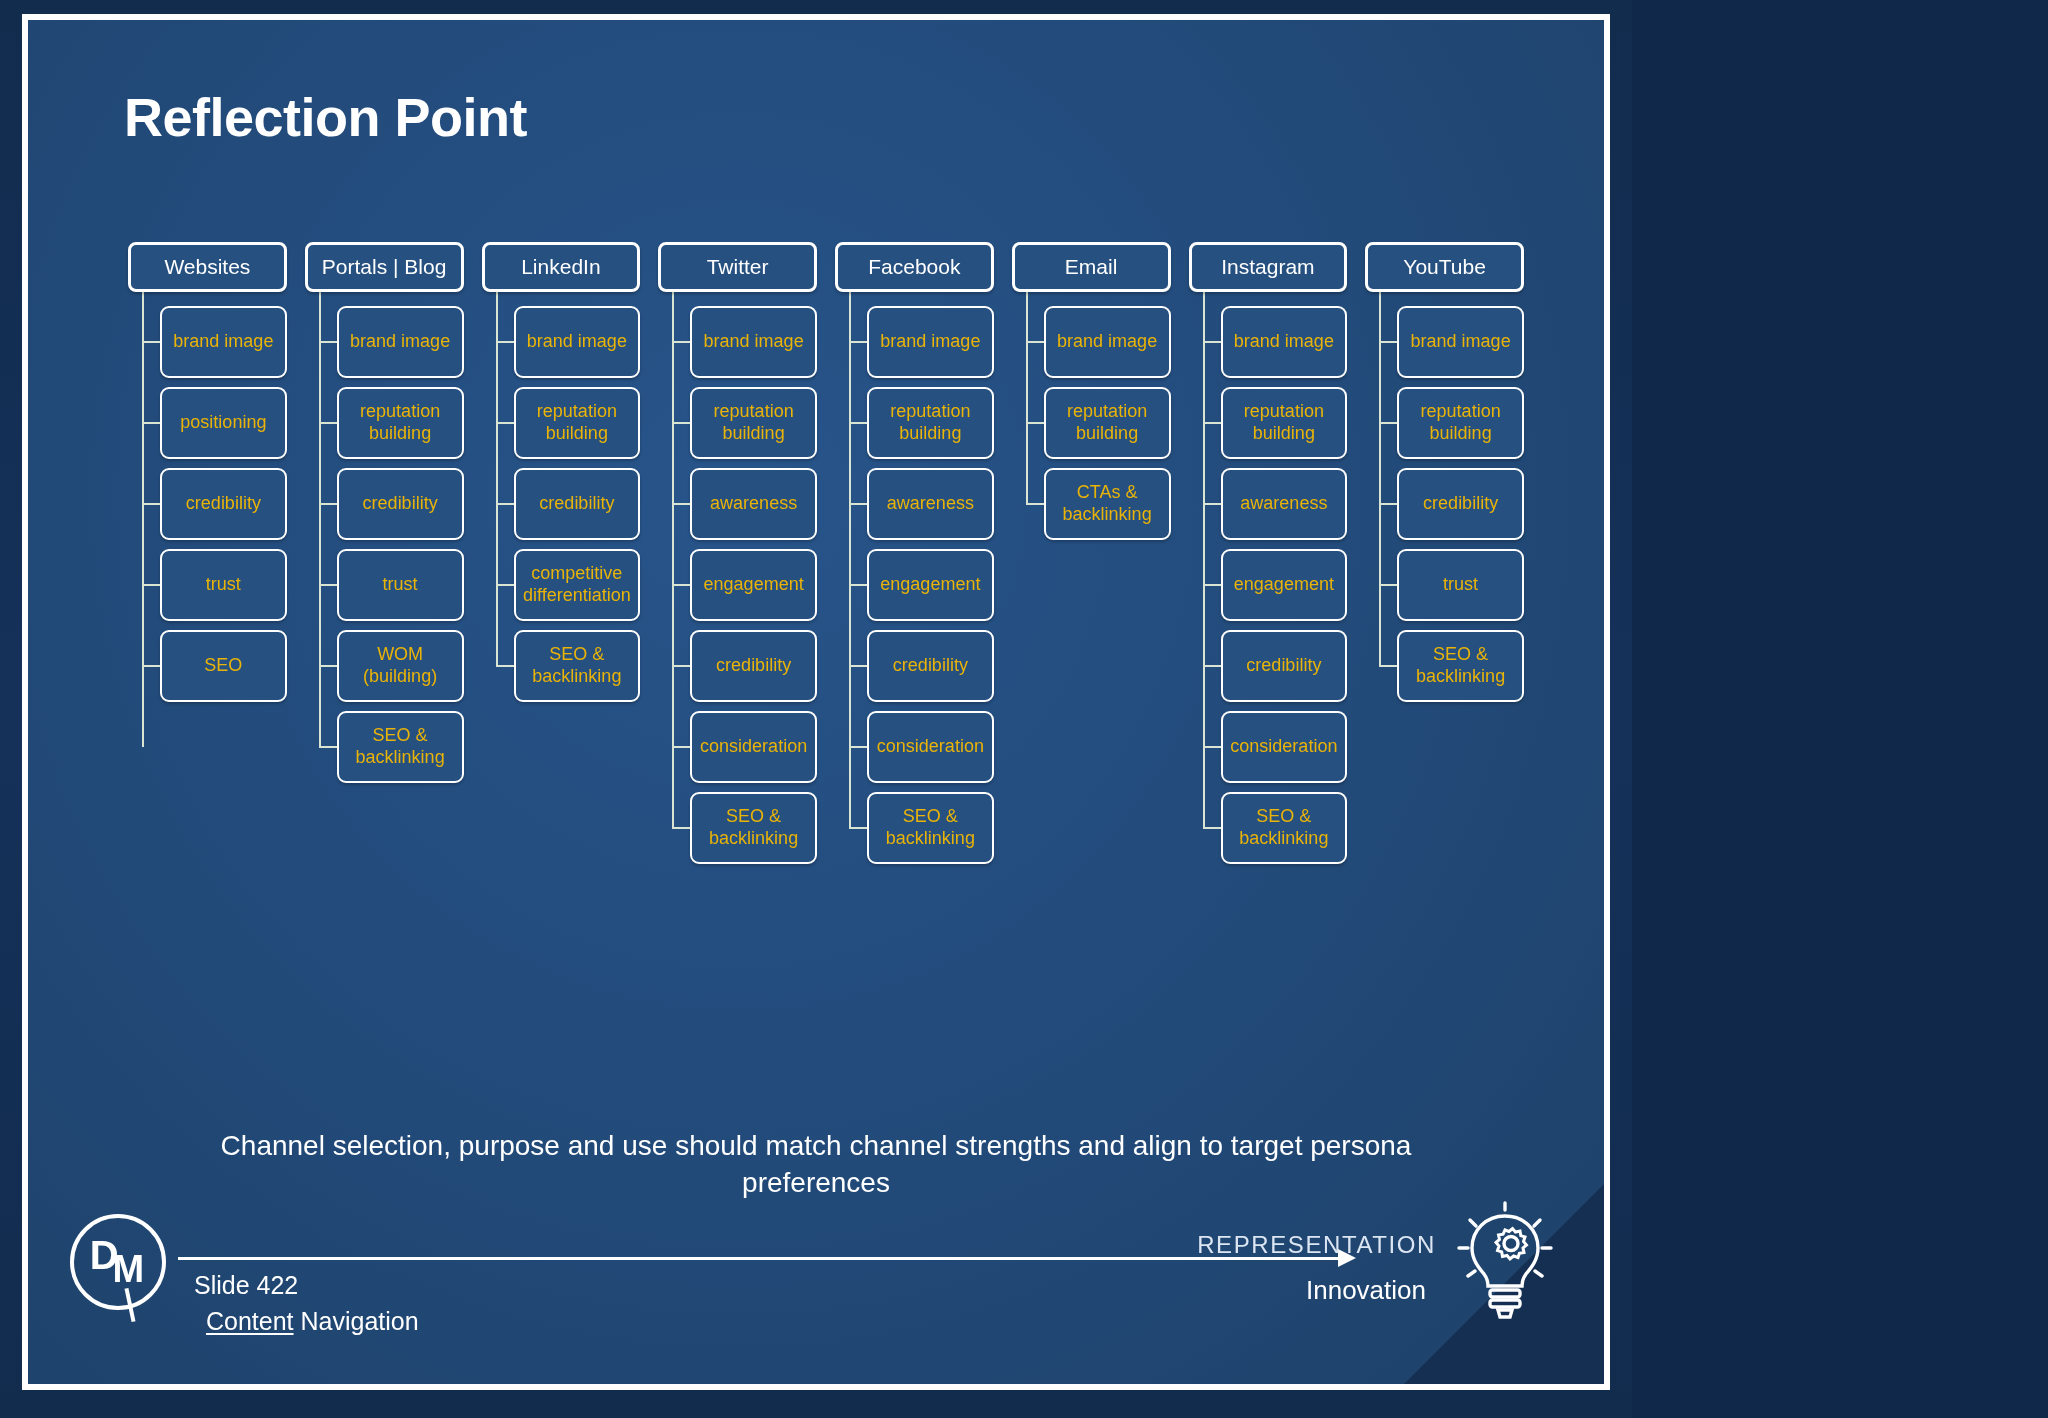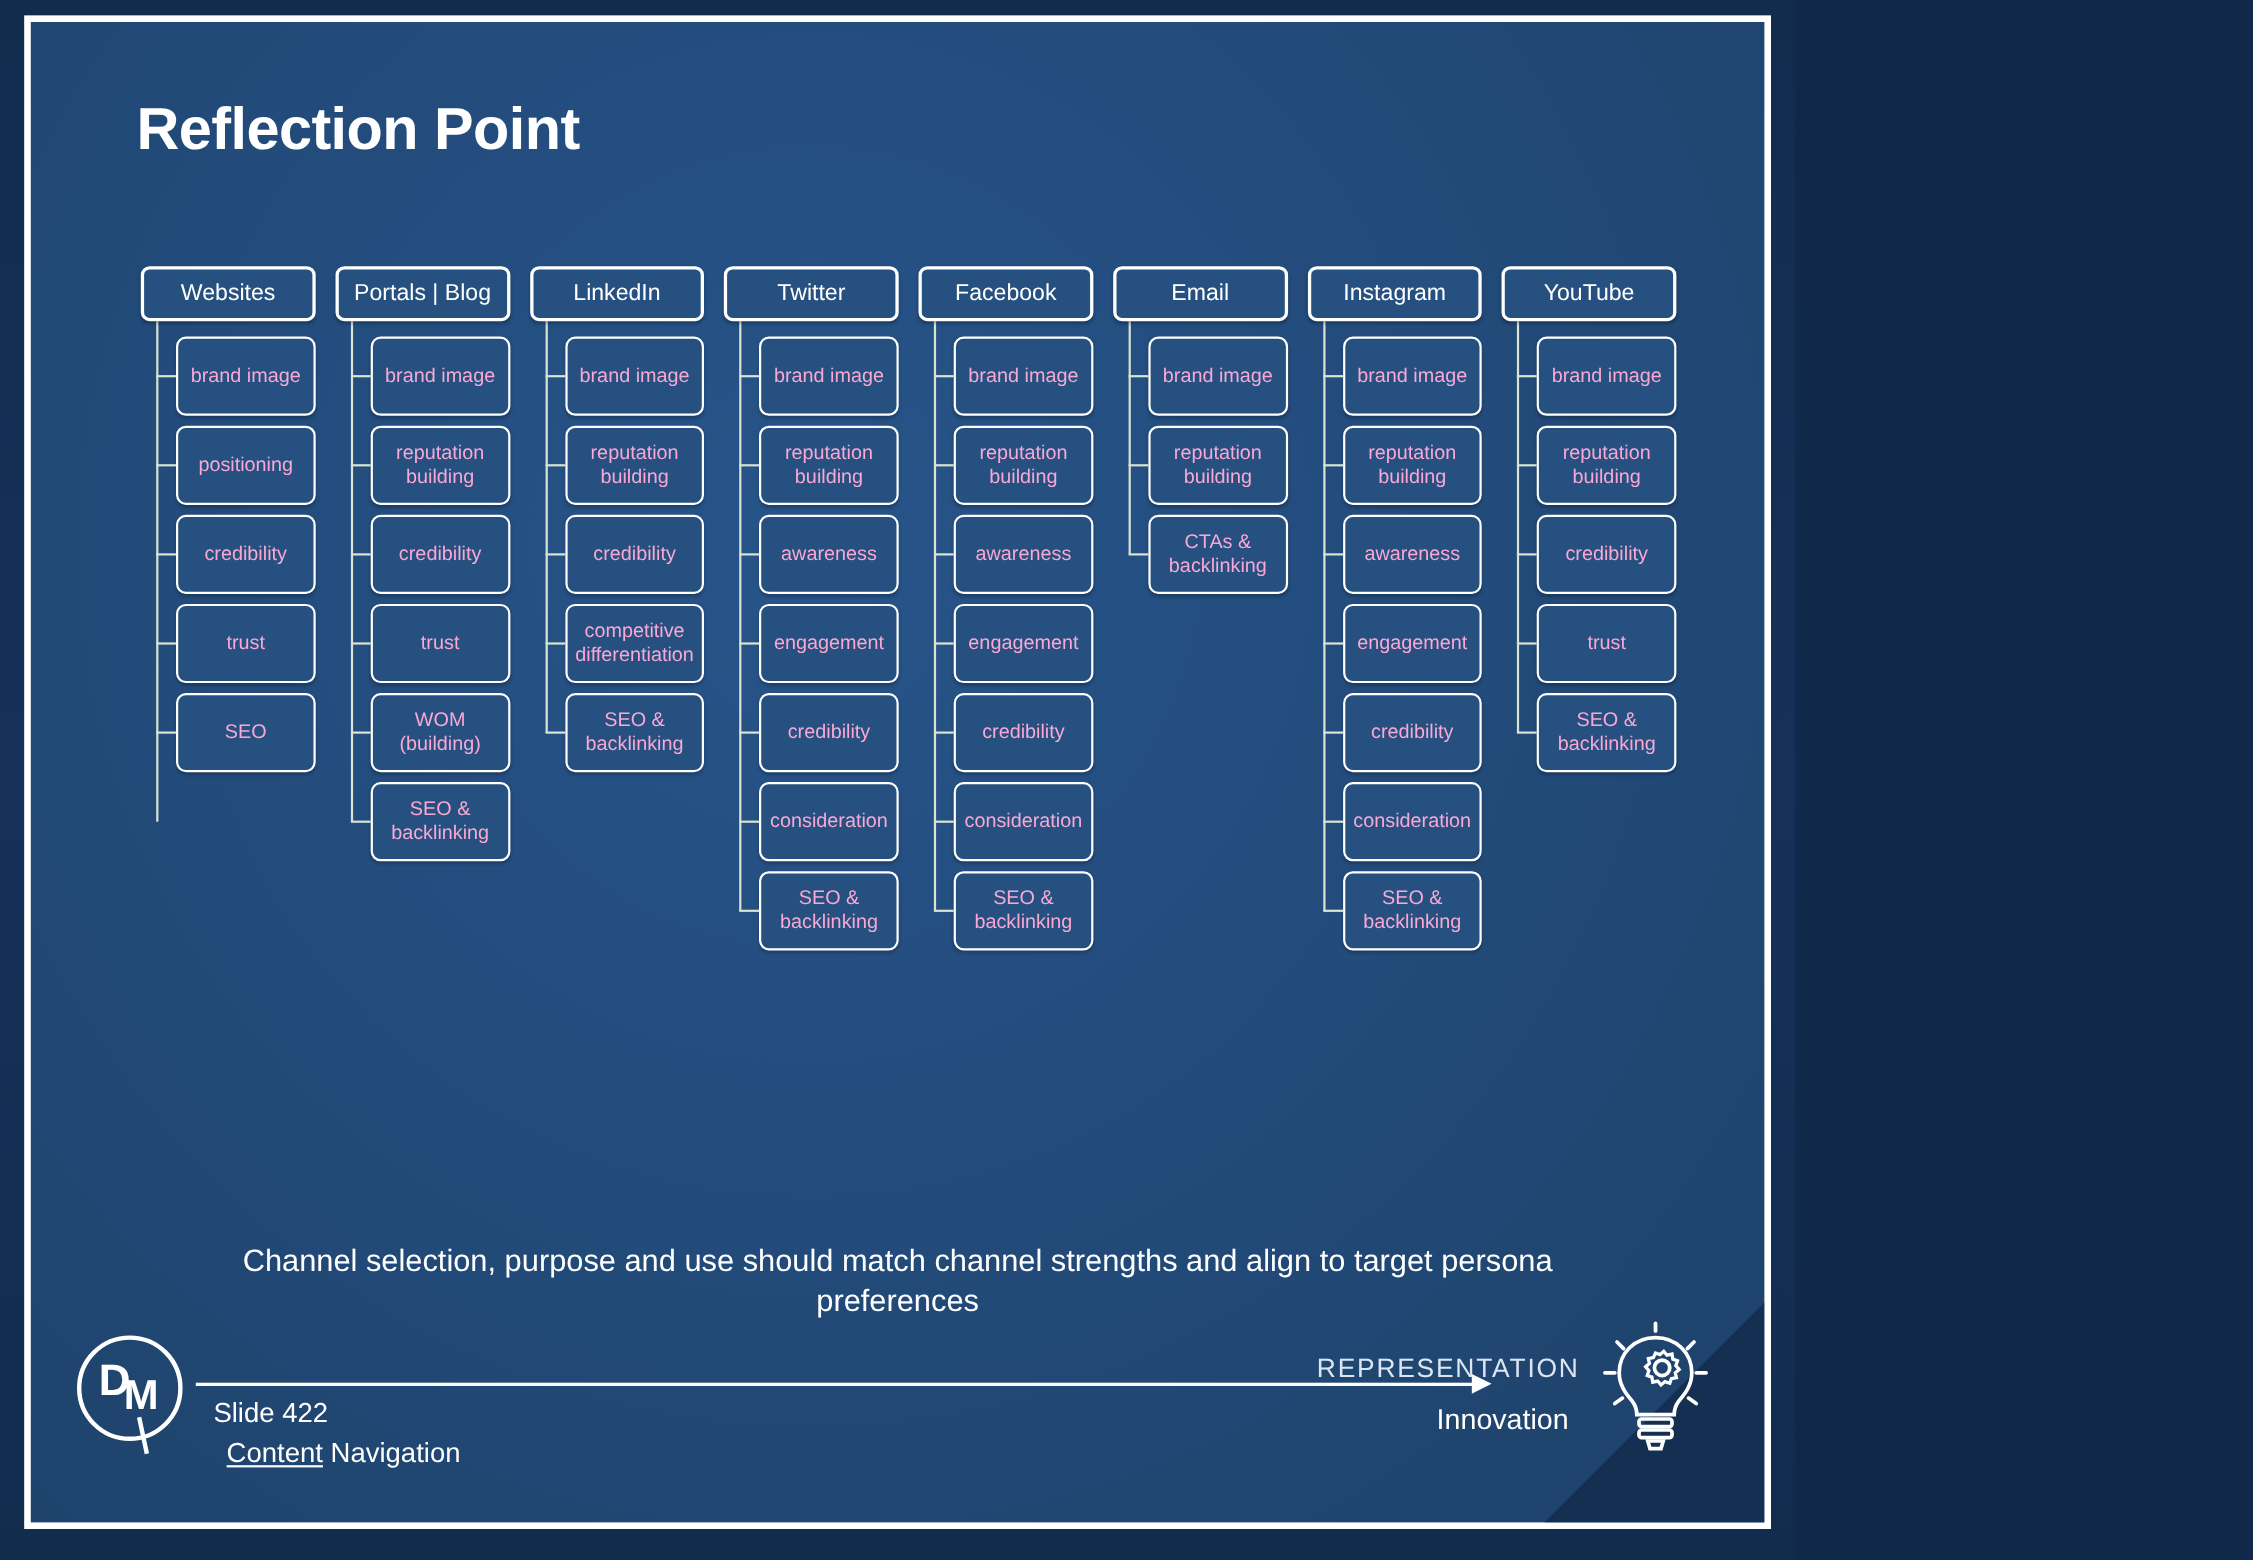--- a/index.html
+++ b/index.html
@@ -120,7 +120,7 @@
     border: 2px solid #ffffff;
     border-radius: 9px;
     background: #25507f;
-    color: #f9a8d4;
+    color: #eab308;
     font-size: 18px;
     line-height: 1.22;
     text-align: center;

